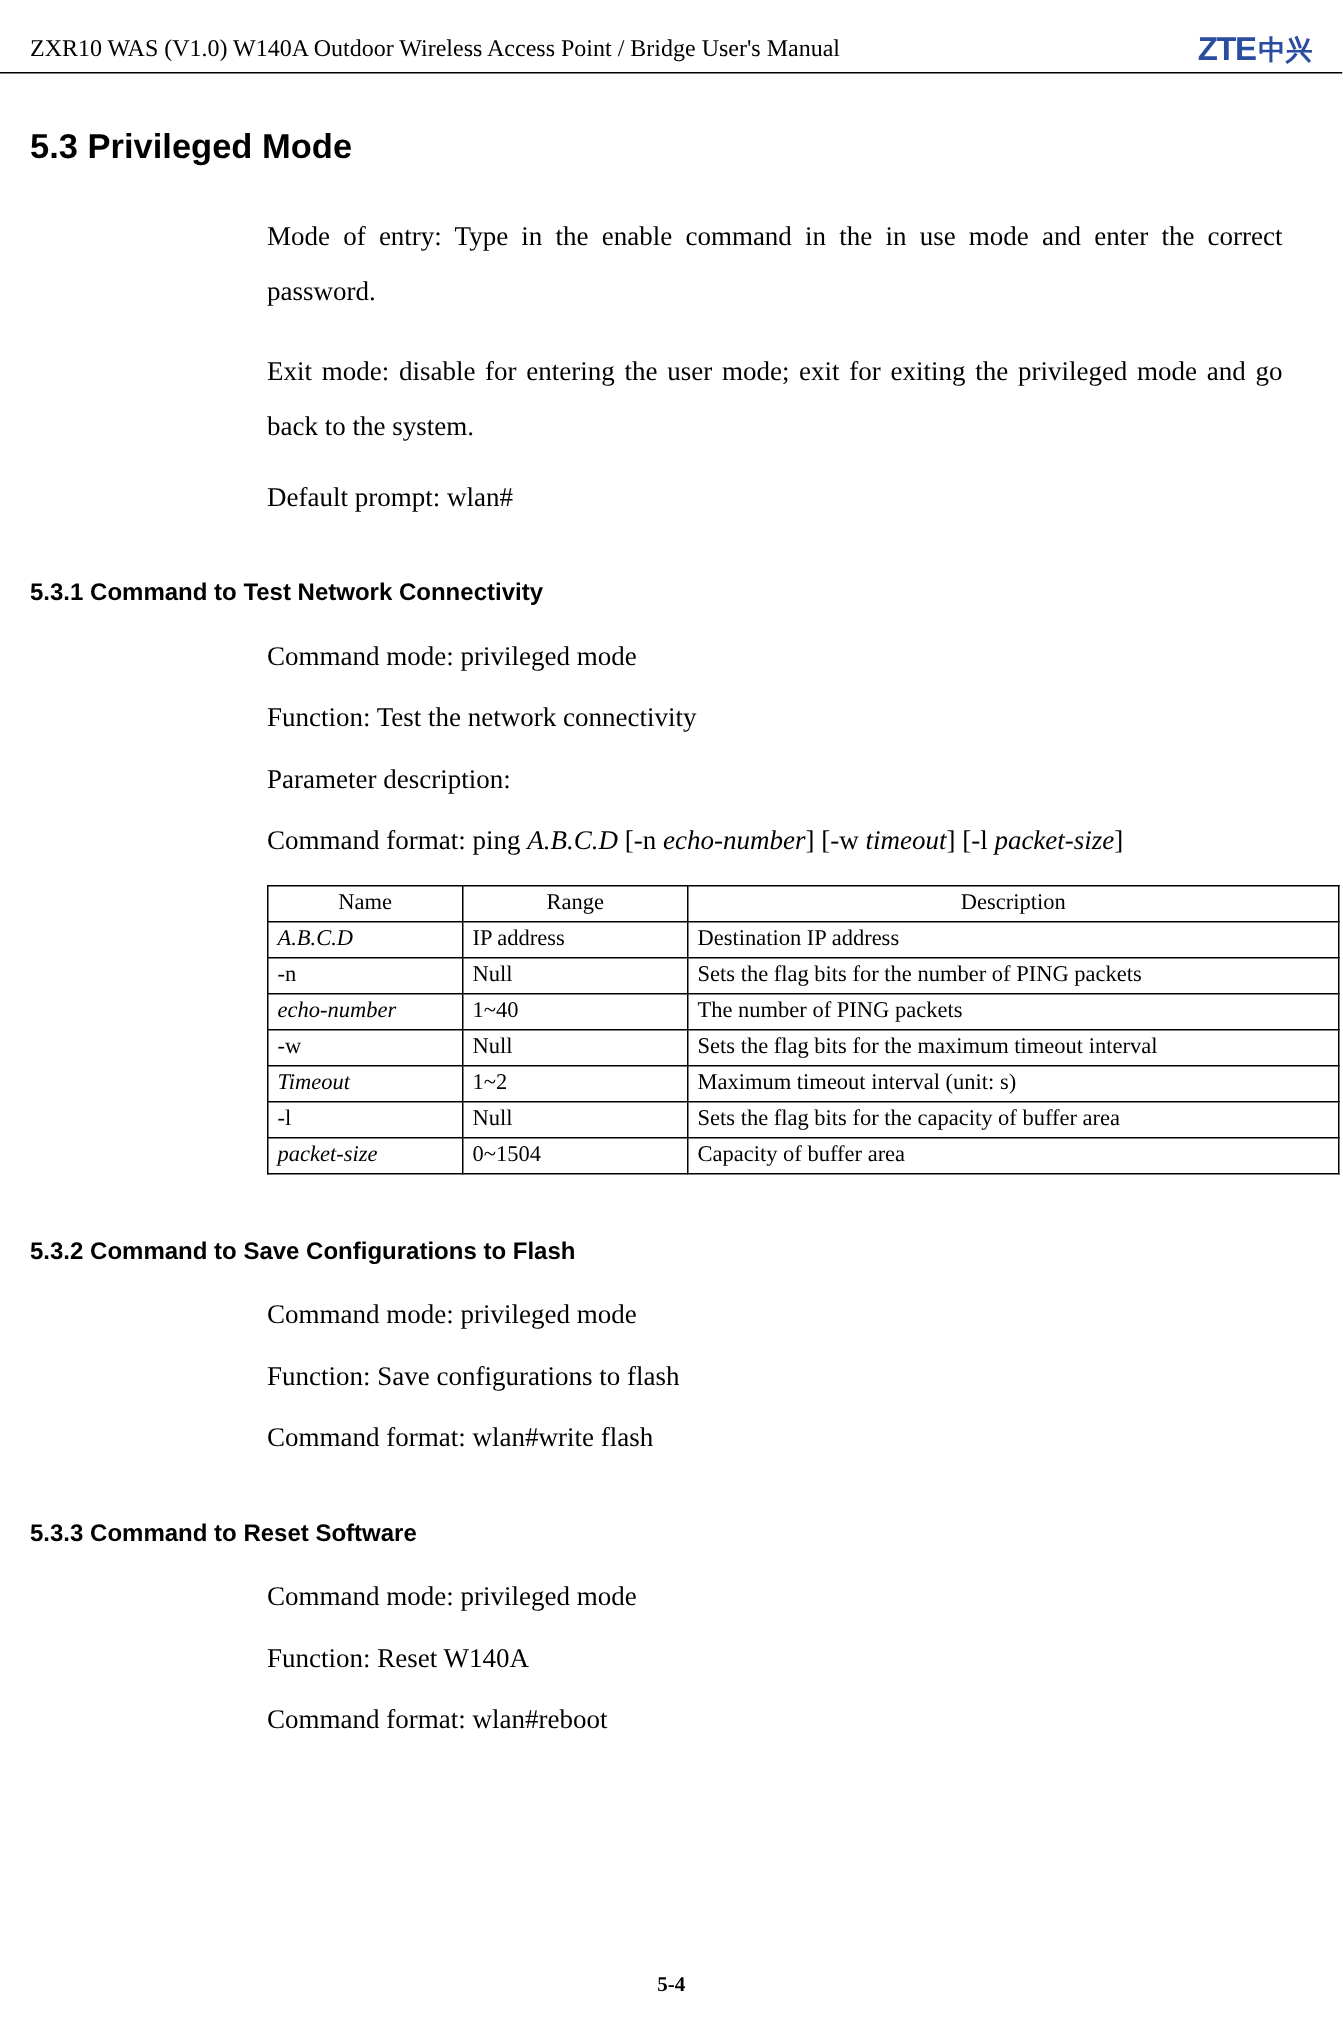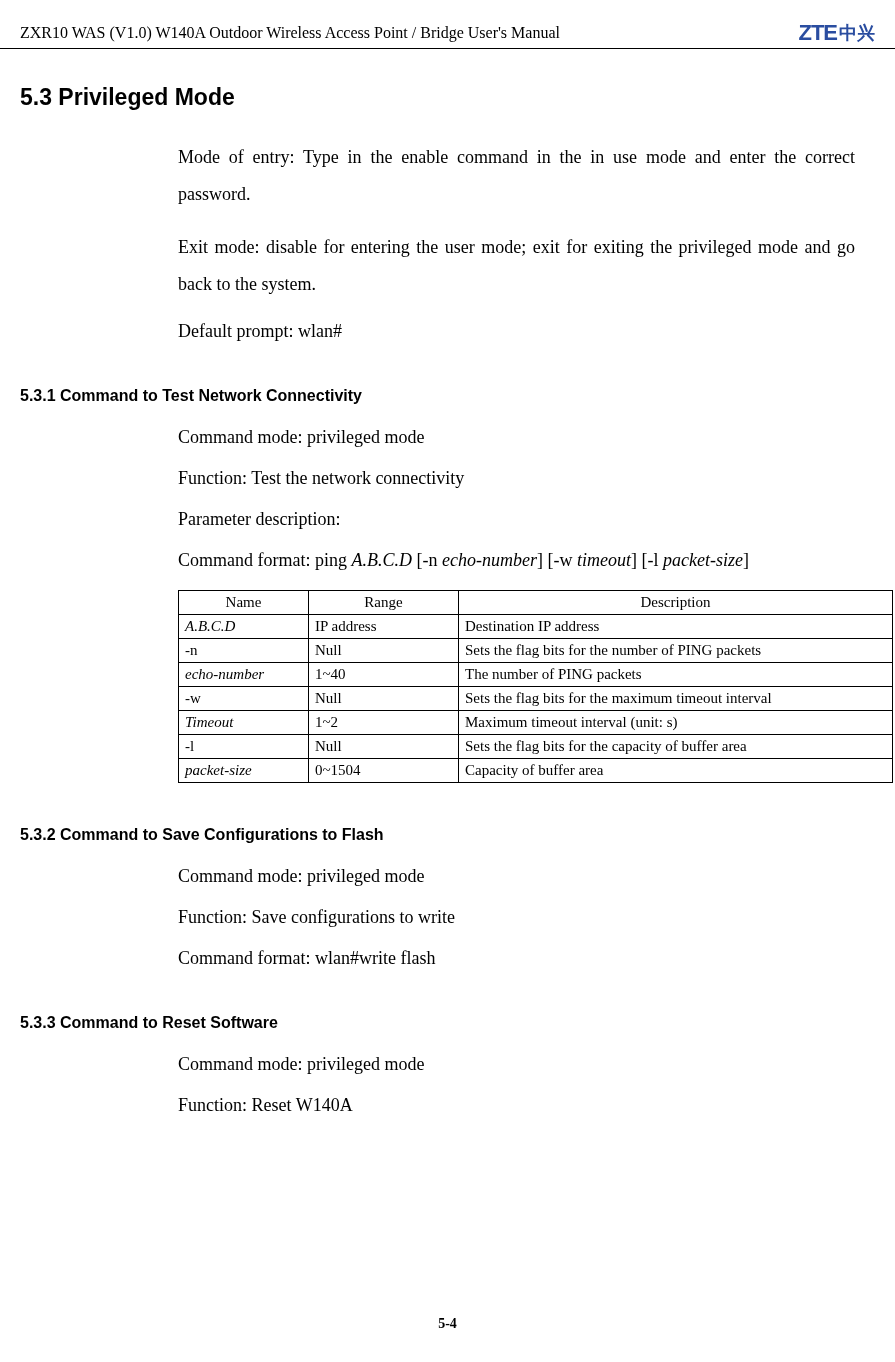--- a/index.html
+++ b/index.html
@@ -176,7 +176,7 @@
 
   <div class="h3">5.3.2 Command to Save Configurations to Flash</div>
   <div class="body-text-tight">Command mode: privileged mode</div>
-  <div class="body-text-tight">Function: Save configurations to write</div>
+  <div class="body-text-tight">Function: Save configurations to flash</div>
   <div class="body-text-tight">Command format: wlan#write flash</div>
 
   <div class="h3">5.3.3 Command to Reset Software</div>

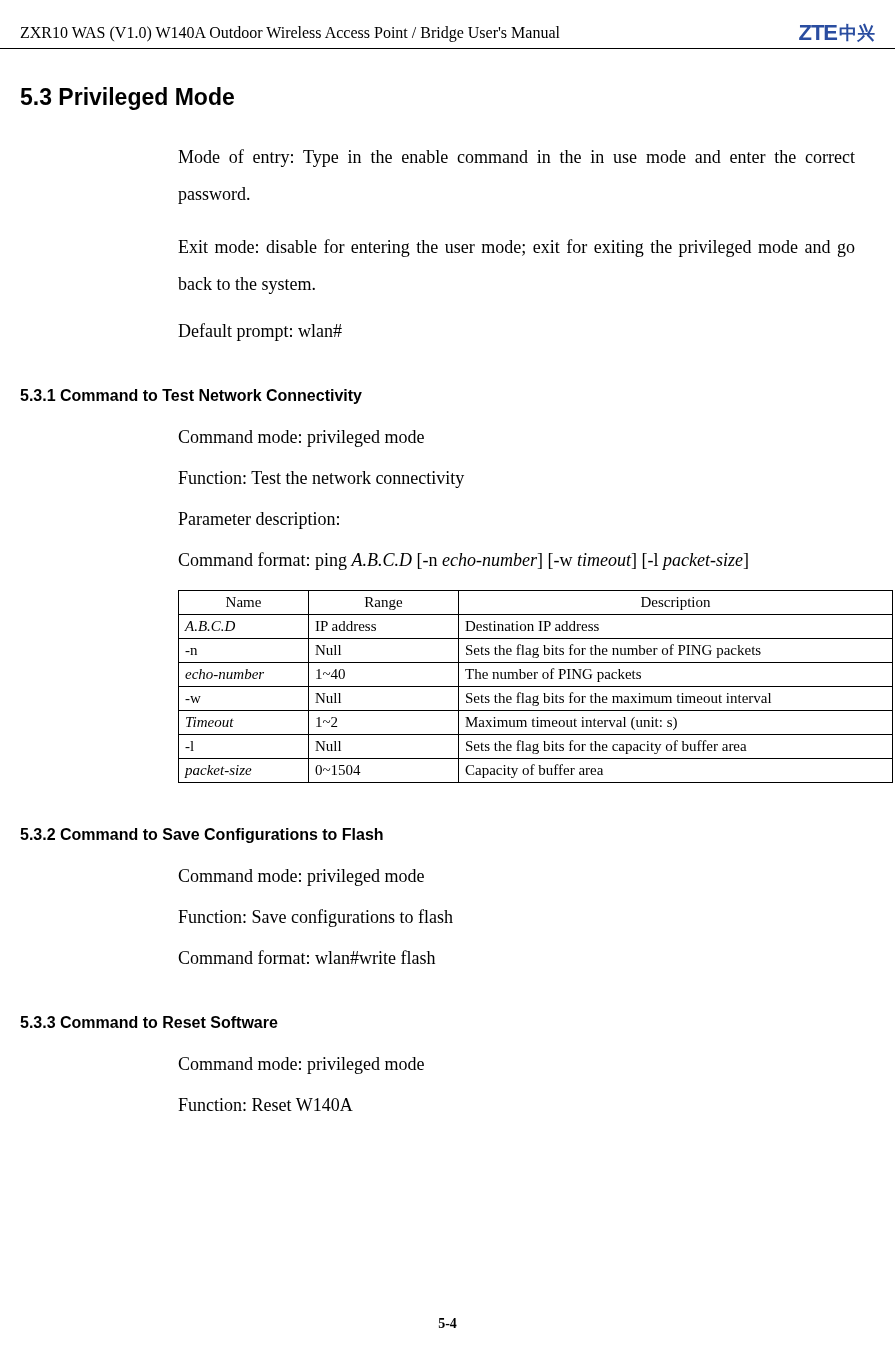--- a/index.html
+++ b/index.html
@@ -182,6 +182,7 @@
   <div class="h3">5.3.3 Command to Reset Software</div>
   <div class="body-text-tight">Command mode: privileged mode</div>
   <div class="body-text-tight">Function: Reset W140A</div>
+  <div class="body-text-tight">Command format: wlan#reboot</div>
 
 </div>
 

